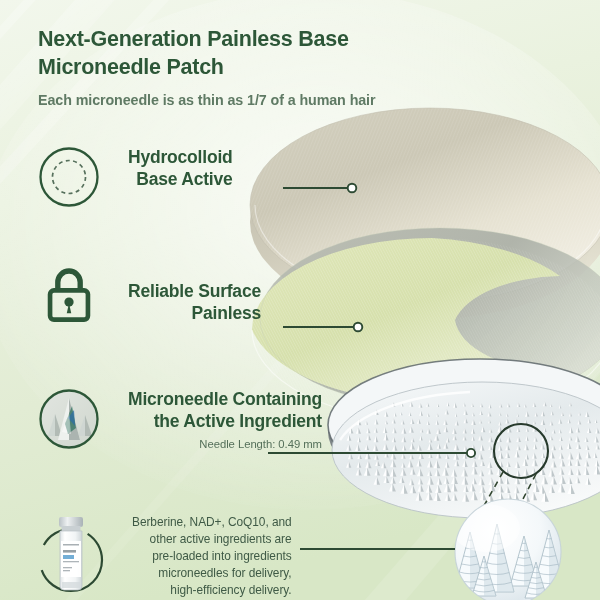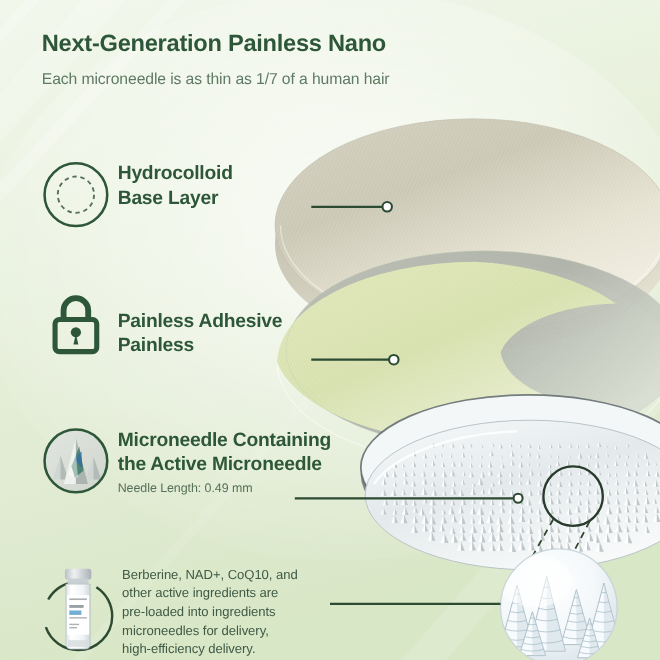--- a/index.html
+++ b/index.html
@@ -912,7 +912,7 @@
 
 <div id="header">
   <div id="title">
-    <div>Next-Generation Painless Nano</div>
+    <div>Next-Generation Painless Base</div>
   </div>
   <div id="subtitle">Each microneedle is as thin as 1/7 of a human hair</div>
 </div>

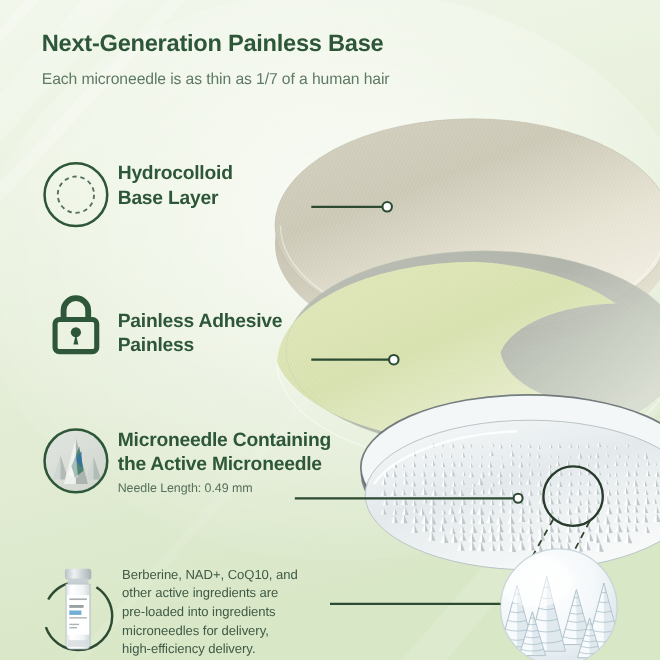--- a/index.html
+++ b/index.html
@@ -913,6 +913,7 @@
 <div id="header">
   <div id="title">
     <div>Next-Generation Painless Base</div>
+    <div>Microneedle Patch</div>
   </div>
   <div id="subtitle">Each microneedle is as thin as 1/7 of a human hair</div>
 </div>

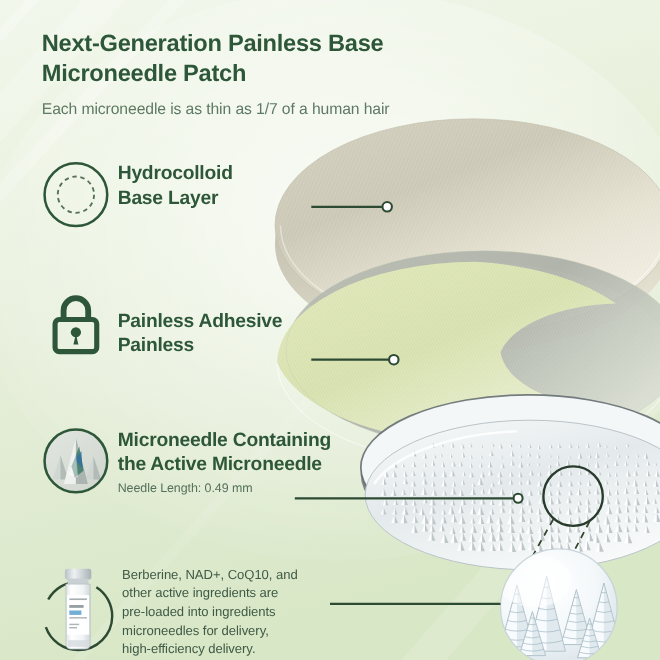--- a/index.html
+++ b/index.html
@@ -21,7 +21,7 @@
   }
   #subtitle {
     font-size:14.3px; color:#5f7a64; margin-top:9px;
-    line-height:1.3; letter-spacing:-0.1px;
+    line-height:1.3; letter-spacing:-0.1px;font-weight:bold;
   }
 
   

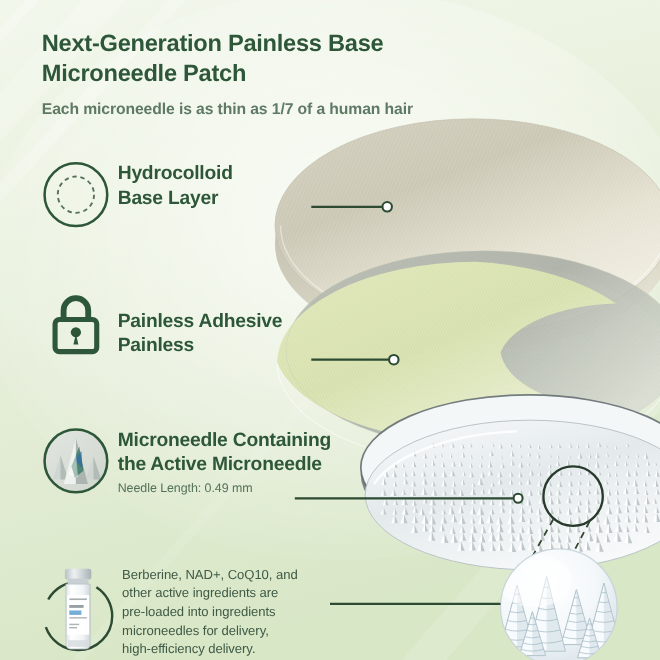--- a/index.html
+++ b/index.html
@@ -27,7 +27,7 @@
   
   .feature { position:absolute; z-index:22; display:flex; align-items:flex-start; }
   .f-icon { flex:0 0 auto; position:relative; }
-  .f-text { margin-left:7px; }
+  .f-text { margin-left:28px;text-align:right; }
   .f-head {
     font-size:17.5px; font-weight:bold; color:#2d5738;
     line-height:1.26; letter-spacing:-0.2px;

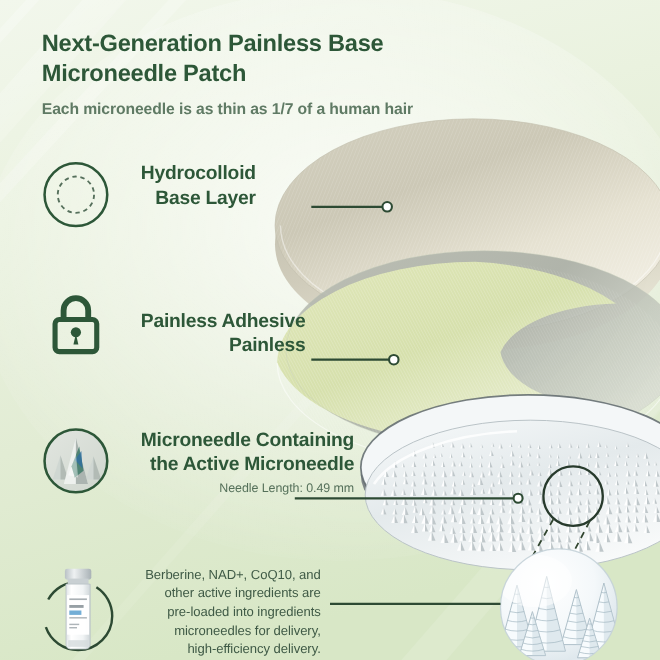--- a/index.html
+++ b/index.html
@@ -928,7 +928,7 @@
   <div class="f-text">
     <div class="f-head">
       <div>Hydrocolloid</div>
-      <div>Base Layer</div>
+      <div>Base Active</div>
     </div>
   </div>
 </div>

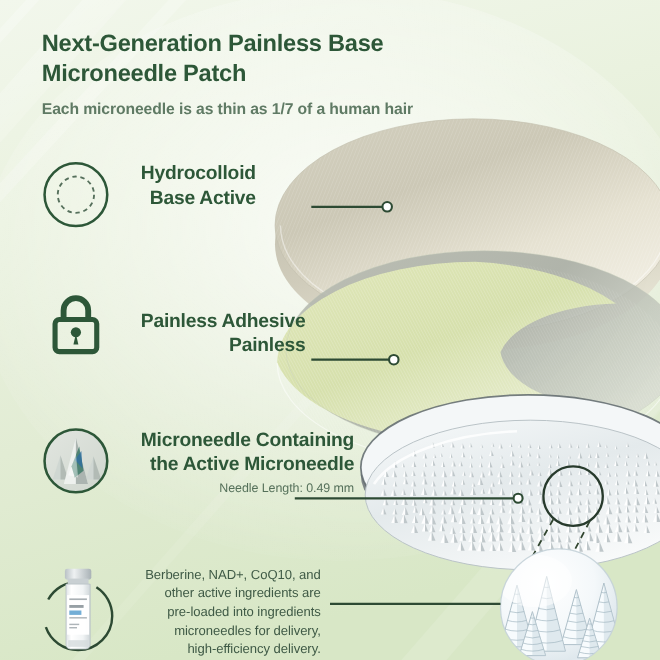--- a/index.html
+++ b/index.html
@@ -944,7 +944,7 @@
   </div>
   <div class="f-text" style="margin-top:18px;">
     <div class="f-head">
-      <div>Painless Adhesive</div>
+      <div>Reliable Surface</div>
       <div>Painless</div>
     </div>
   </div>

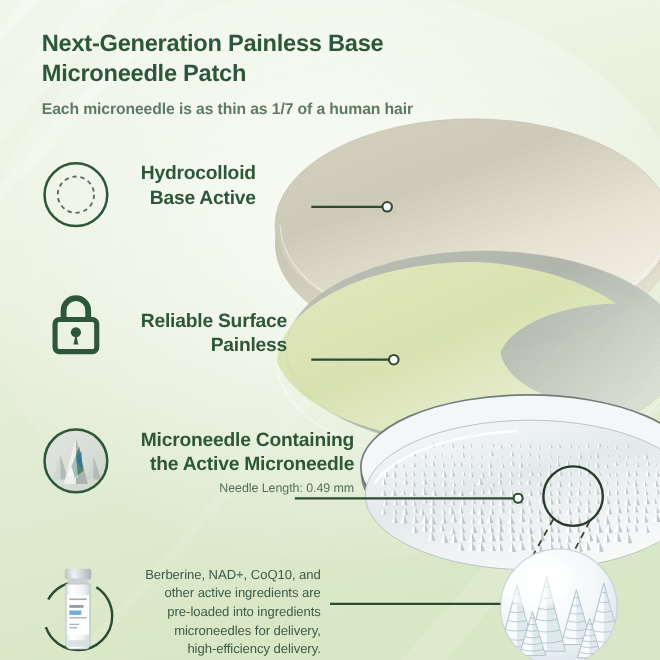--- a/index.html
+++ b/index.html
@@ -980,7 +980,7 @@
   <div class="f-text">
     <div class="f-head">
       <div>Microneedle Containing</div>
-      <div>the Active Microneedle</div>
+      <div>the Active Ingredient</div>
     </div>
     <div class="f-sub">Needle Length: 0.49 mm</div>
   </div>

